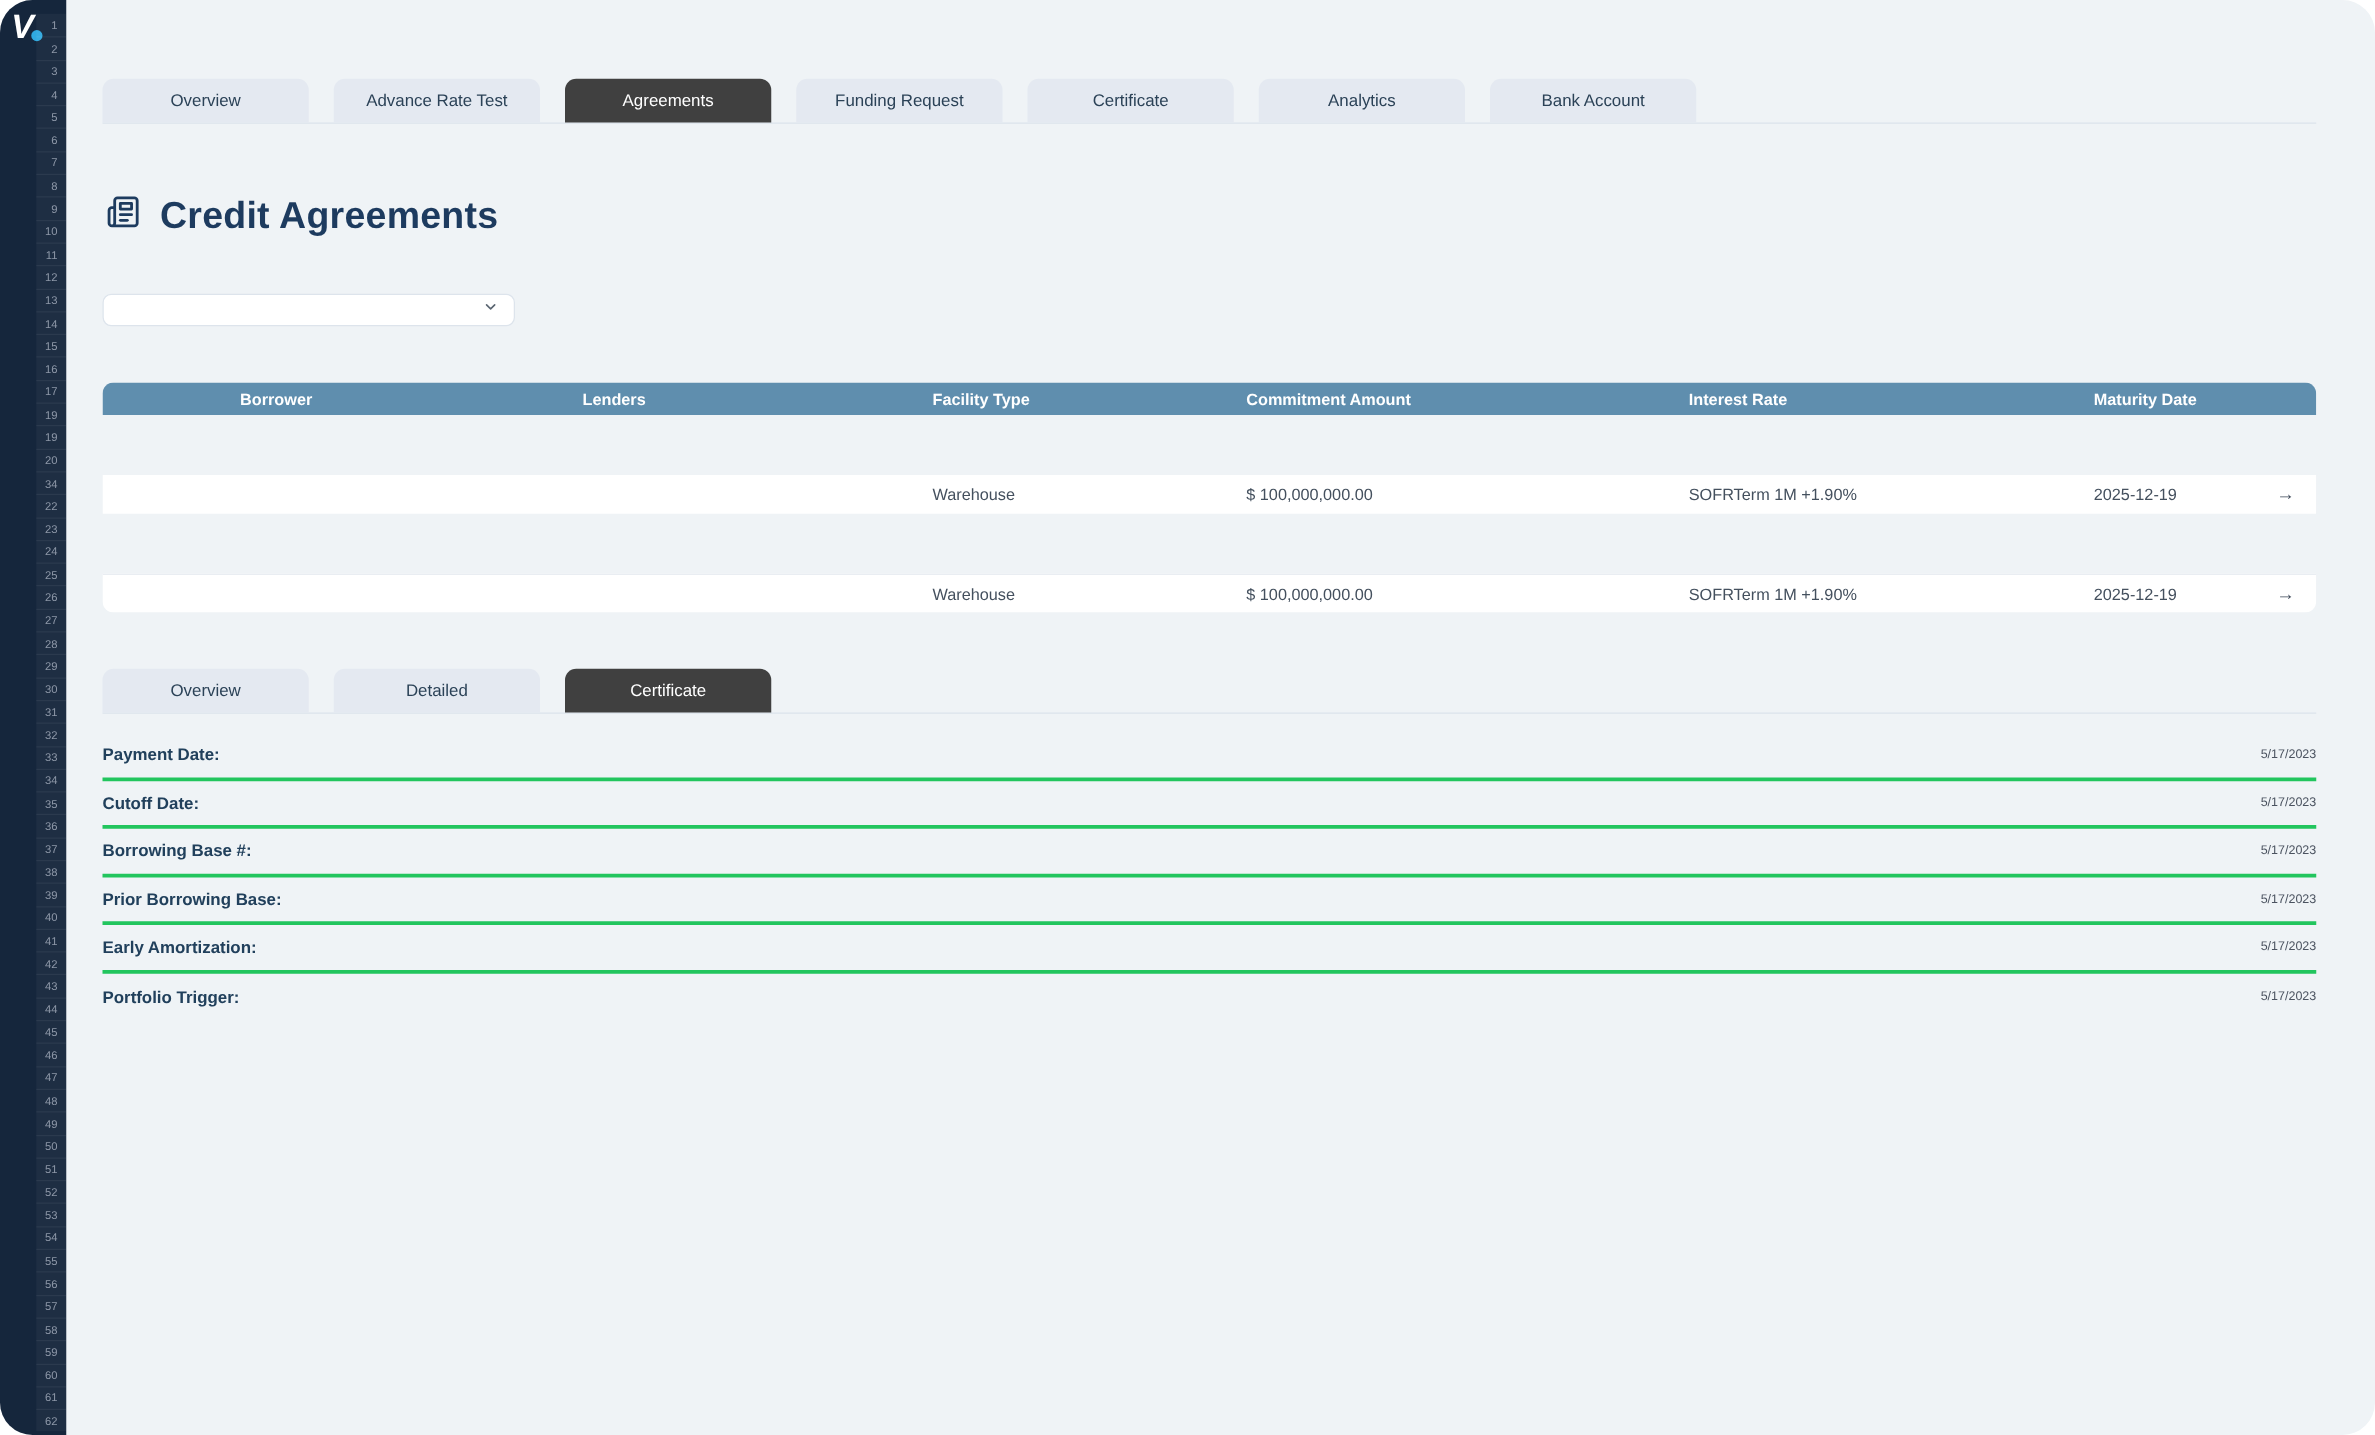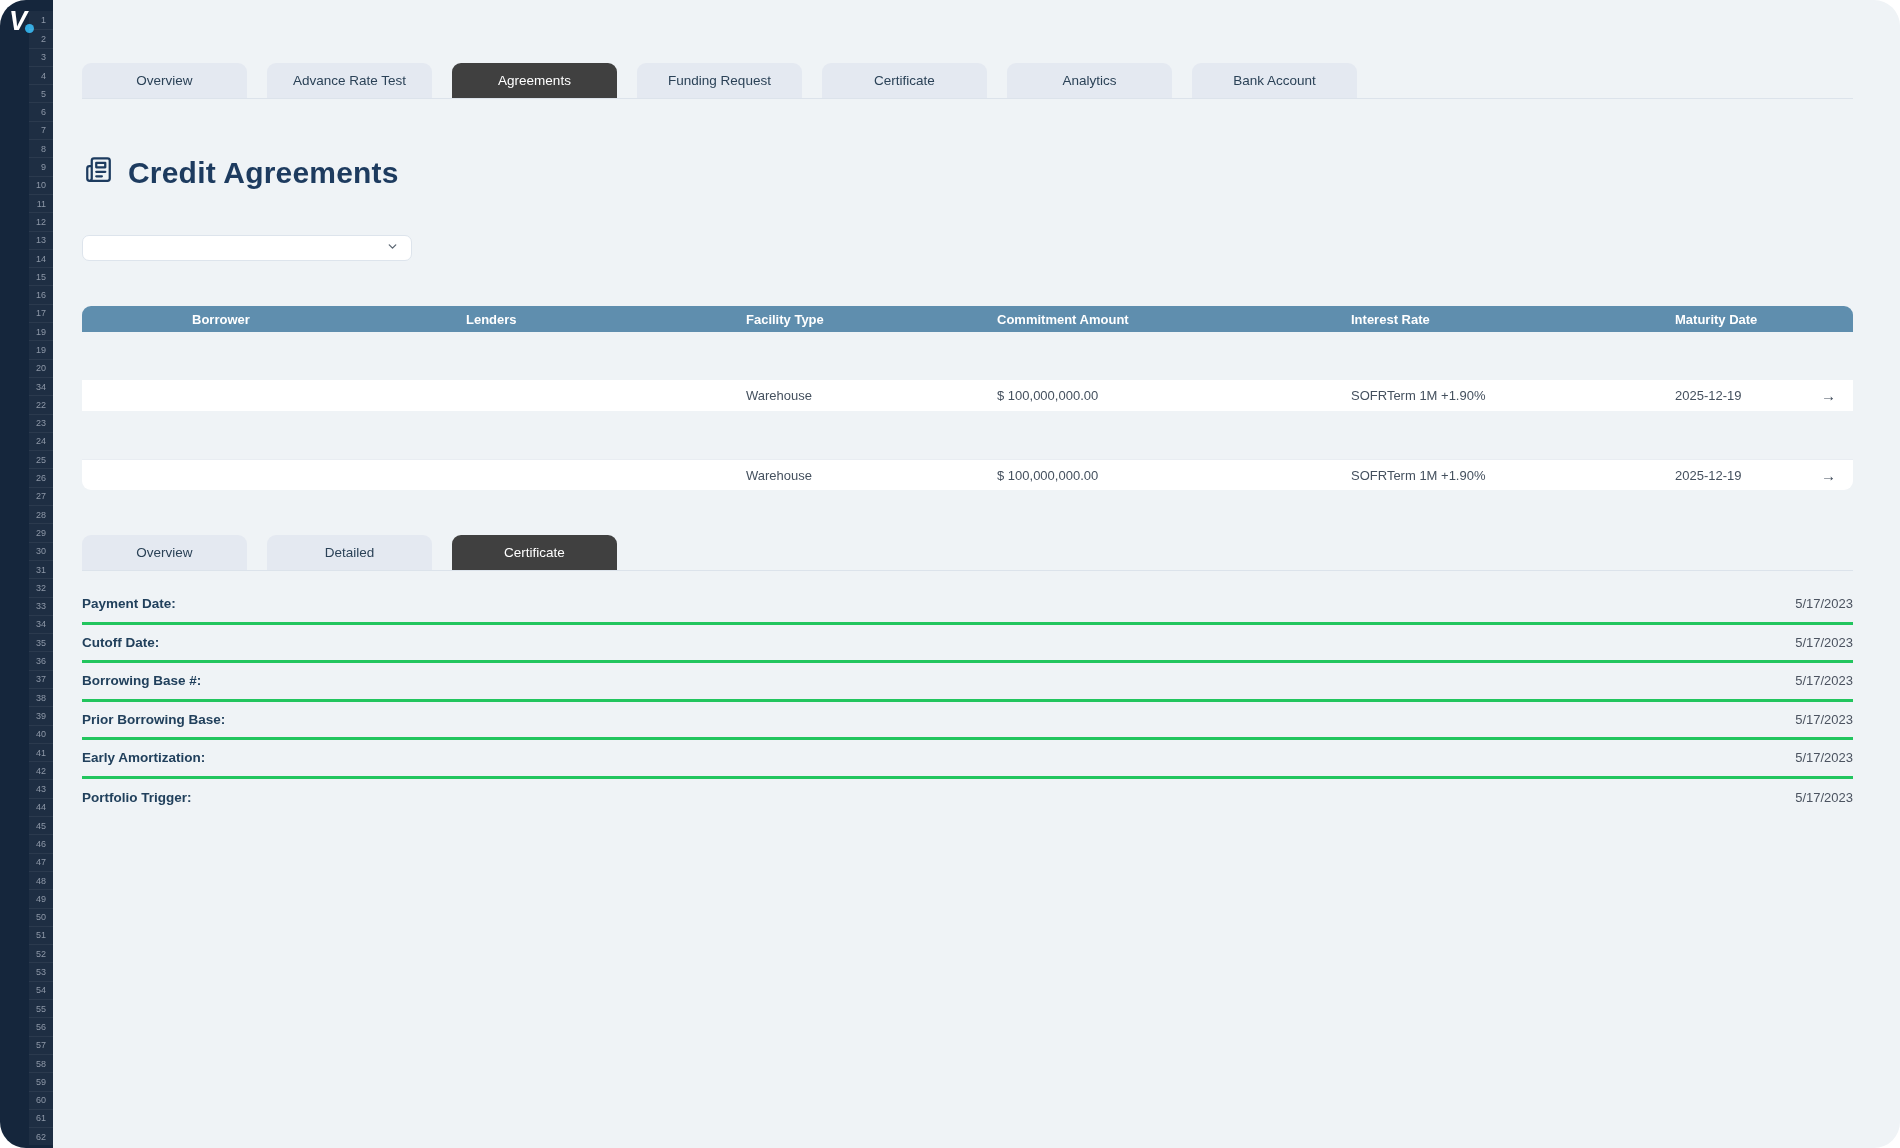--- a/index.html
+++ b/index.html
@@ -57,7 +57,7 @@
             border-bottom:3px solid #22c55e; }
   .kv-row:last-of-type { border-bottom:none; }
   .kv-label { font-size:13.5px; font-weight:600; color:#21405c; }
-  .kv-value { font-size:13px; color:#4b5360; }
+  .kv-value { font-size:10px; color:#4b5360; }
 </style>
 </head>
 <body>

